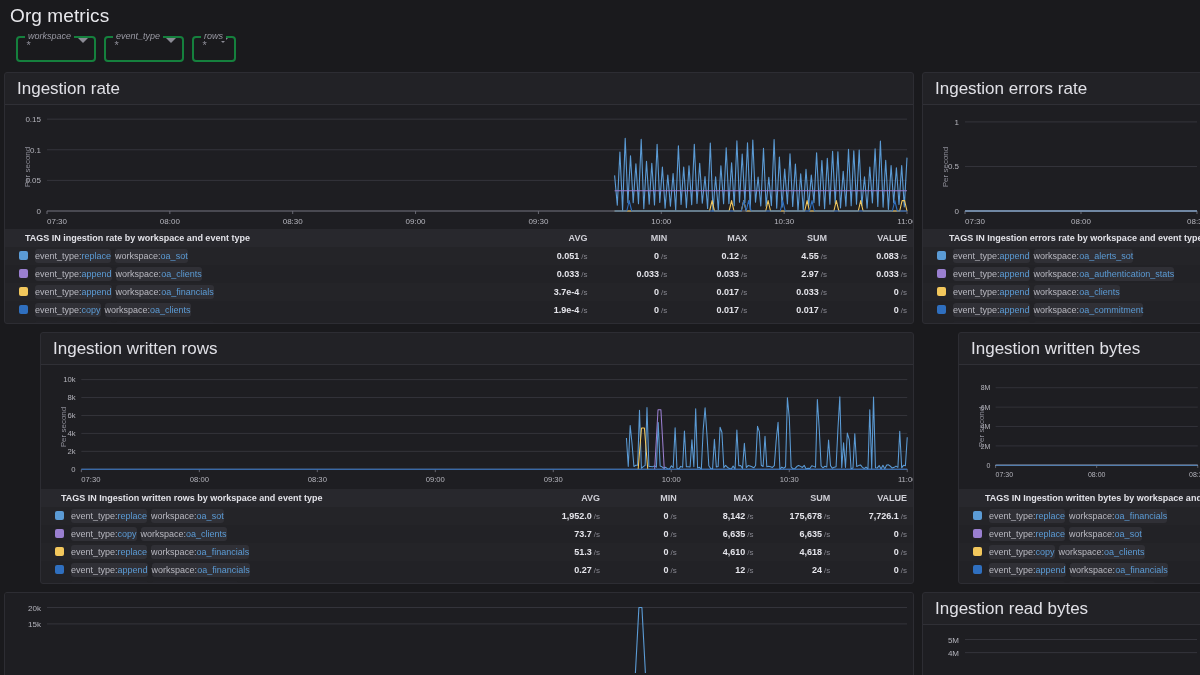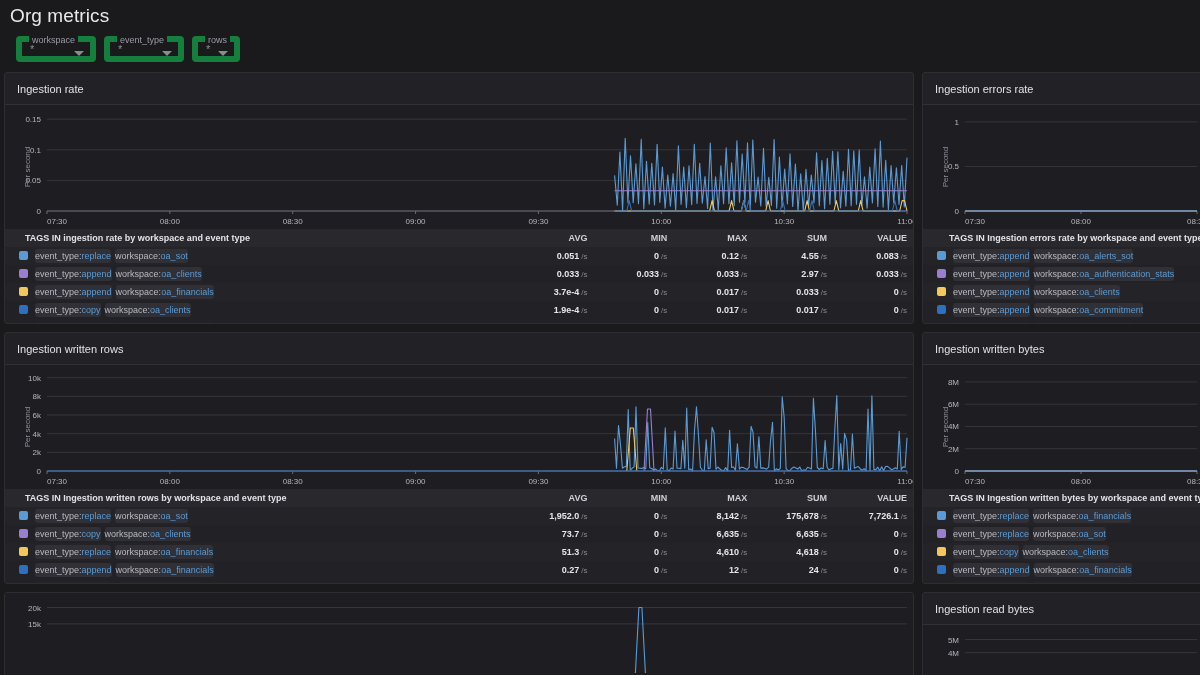--- a/index.html
+++ b/index.html
@@ -26,15 +26,16 @@
 
   .select-field {
     position: relative;
-    border: 6px solid #15803d;
+    border: 2px solid #15803d;
     border-radius: 4px;
     height: 26px;
     min-width: 74px;
     display: flex;
-    align-items: flex-end;
+    align-items: flex-start;
     padding: 0 6px 0 8px;
     background: transparent;
     cursor: pointer;
+    font-style: italic;
   }
   .select-field.wide { min-width: 80px; }
   .select-field.narrow { min-width: 44px; }

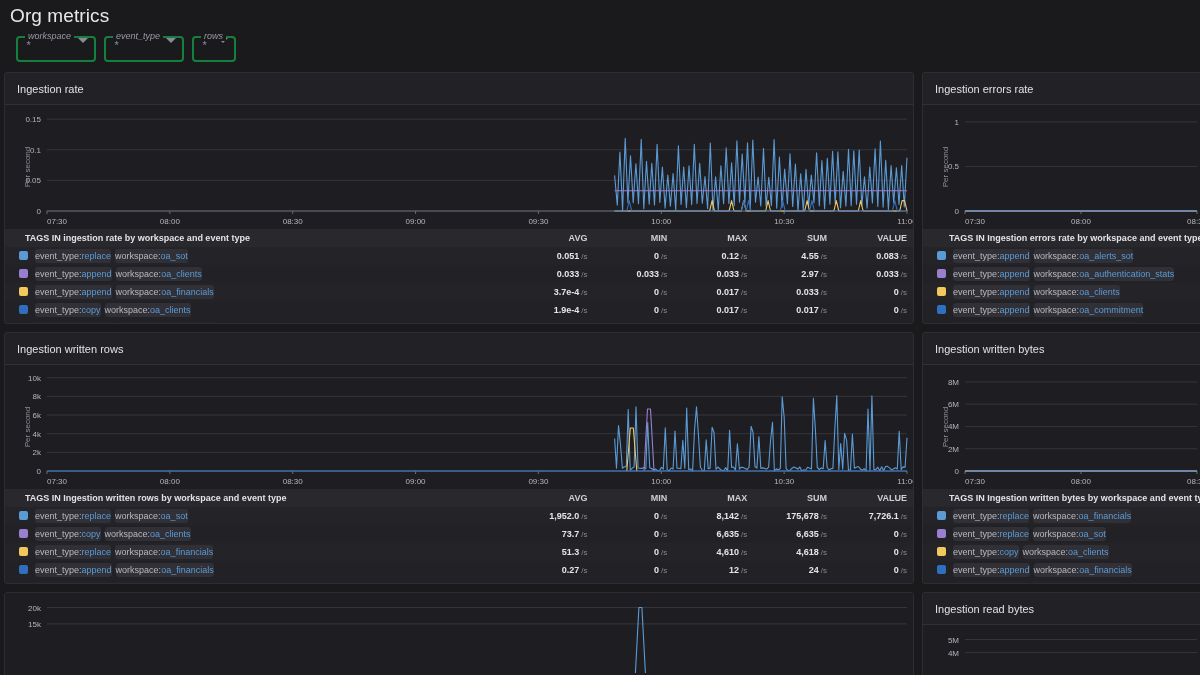--- a/index.html
+++ b/index.html
@@ -86,7 +86,7 @@
   .panel-r3 { height: 120px; }
 
   .panel-title {
-    font-size: 11px;
+    font-size: 17px;
     color: #e0e0e6;
     padding: 8px 12px 7px 12px;
     border-bottom: 1px solid #303036;

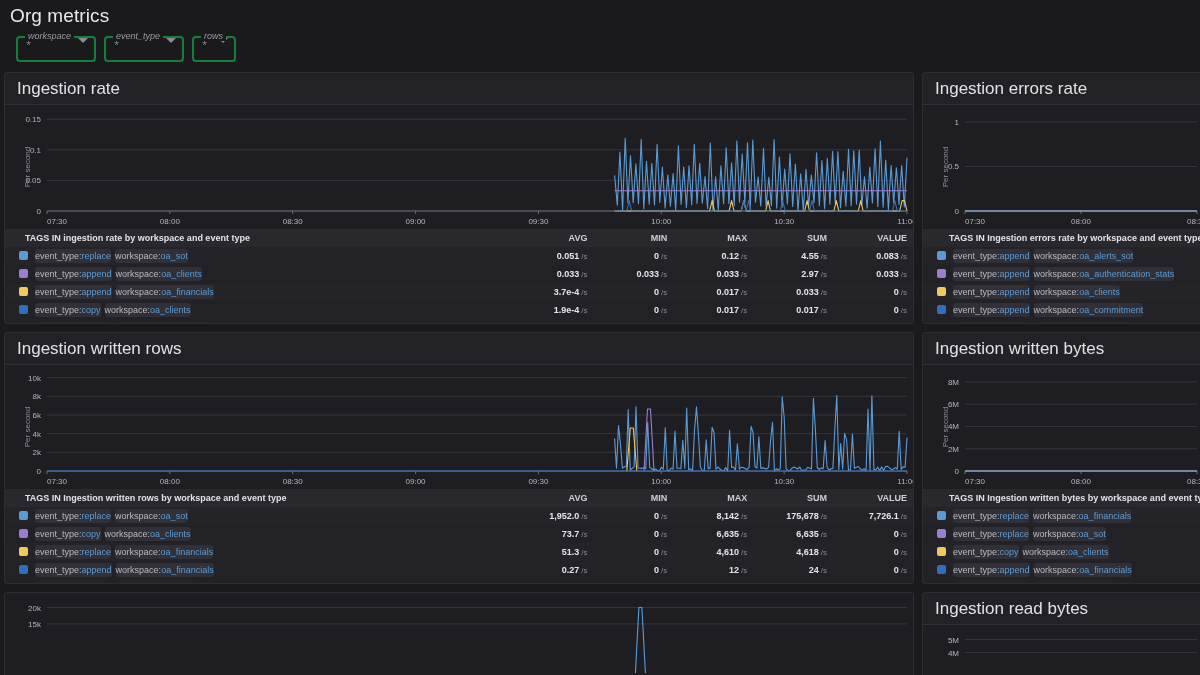--- a/index.html
+++ b/index.html
@@ -82,7 +82,7 @@
     position: relative;
   }
   .panel-r1 { height: 252px; }
-  .panel-r2 { height: 252px; }
+  .panel-r2 { height: 252px; margin-left: 36px; }
   .panel-r3 { height: 120px; }
 
   .panel-title {

